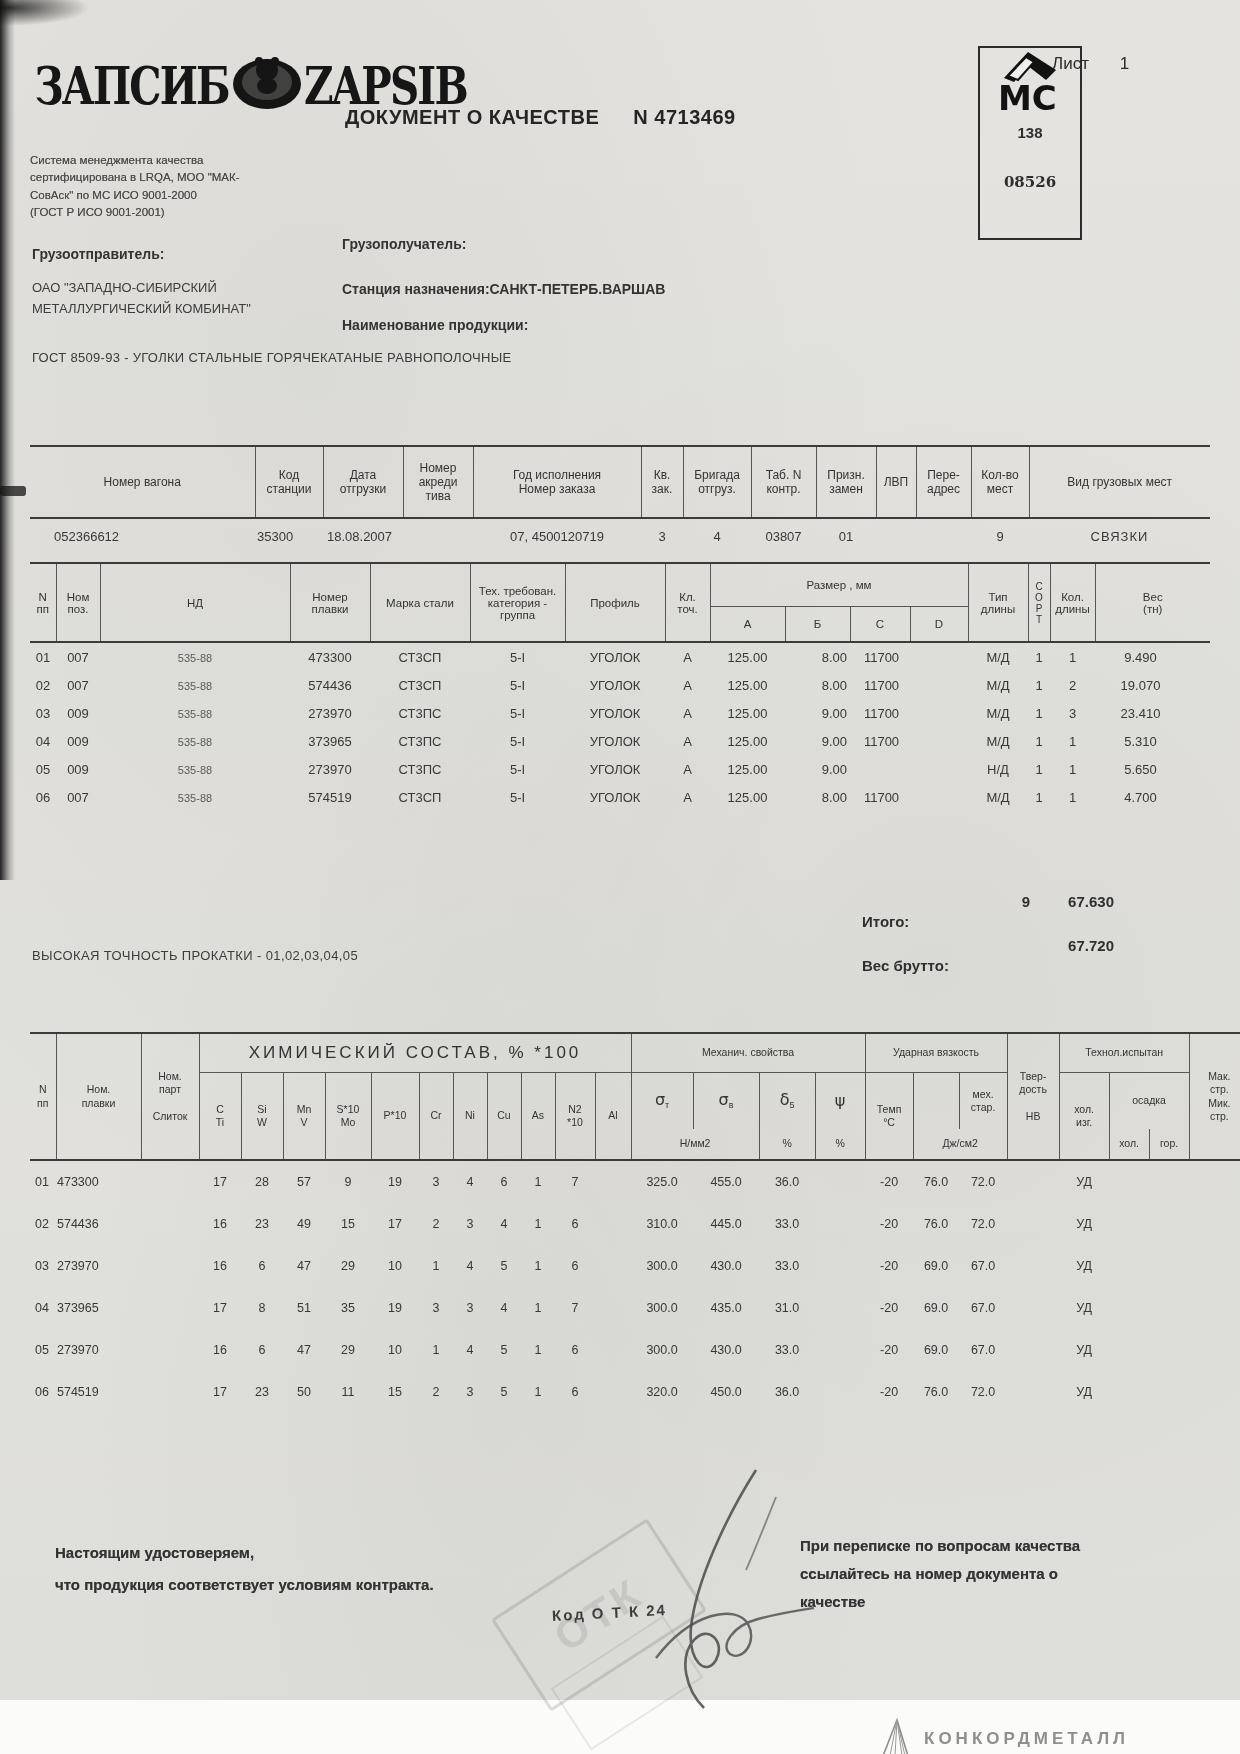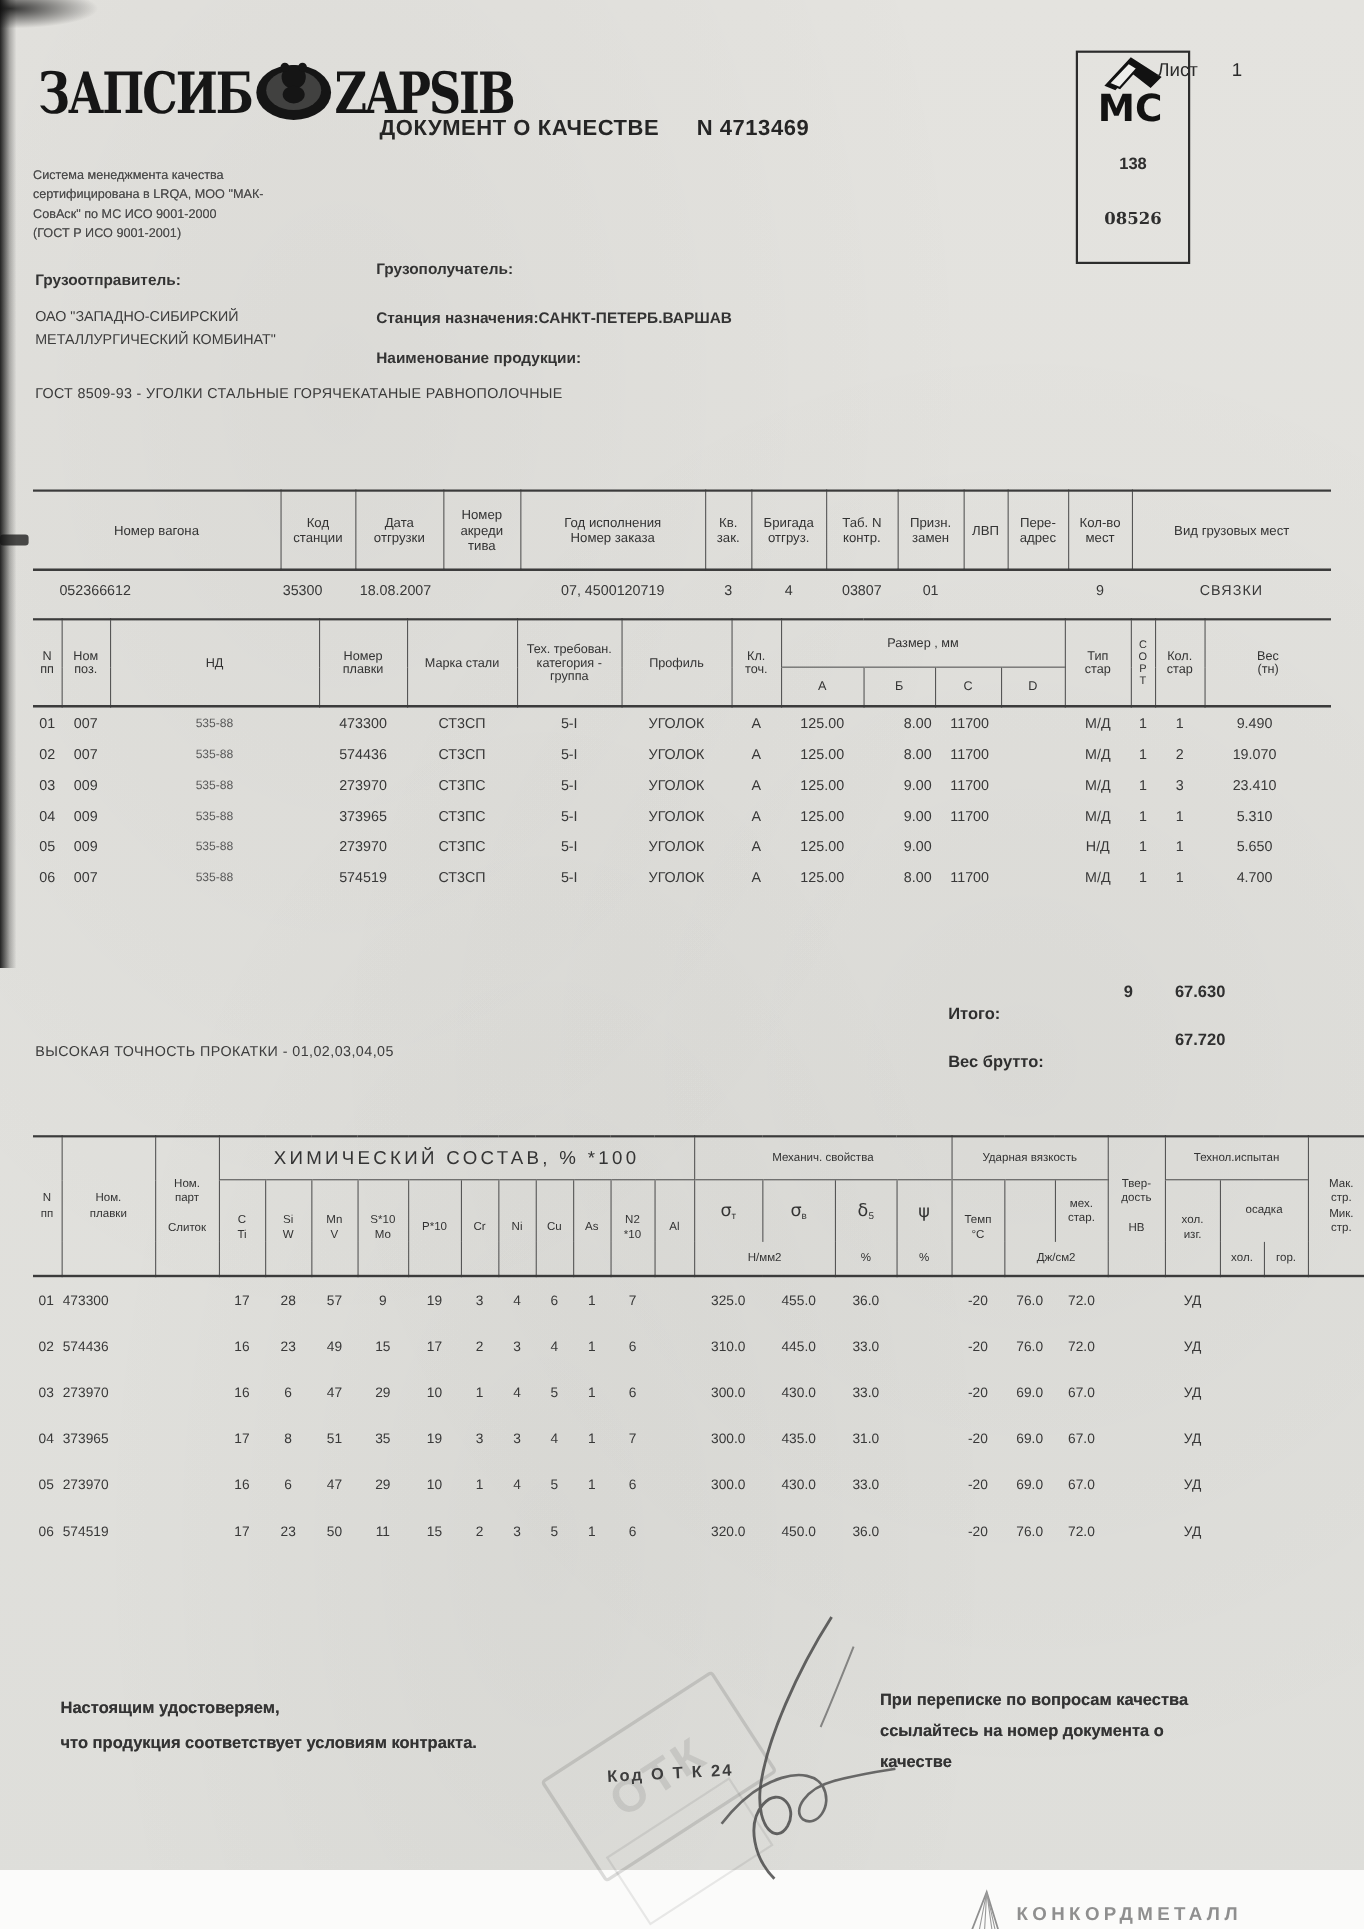--- a/index.html
+++ b/index.html
@@ -37,7 +37,7 @@
   .doc-title .num{margin-left:28px;}
   .mc-stamp{left:978px;top:46px;width:100px;height:190px;border:2px solid #2c2c2c;
     display:flex;flex-direction:column;align-items:center;}
-  .mc-stamp .n1{font-size:15px;font-weight:bold;margin-top:18px;}
+  .mc-stamp .n1{font-size:15px;font-weight:bold;margin-top:2px;}
   .mc-stamp .n2{font-size:15px;font-weight:bold;margin-top:32px;font-family:"DejaVu Serif",serif;}
   .sheet{left:1052px;top:54px;font-size:17px;color:#2b2b2b;}
   .sheet .no{margin-left:26px;}

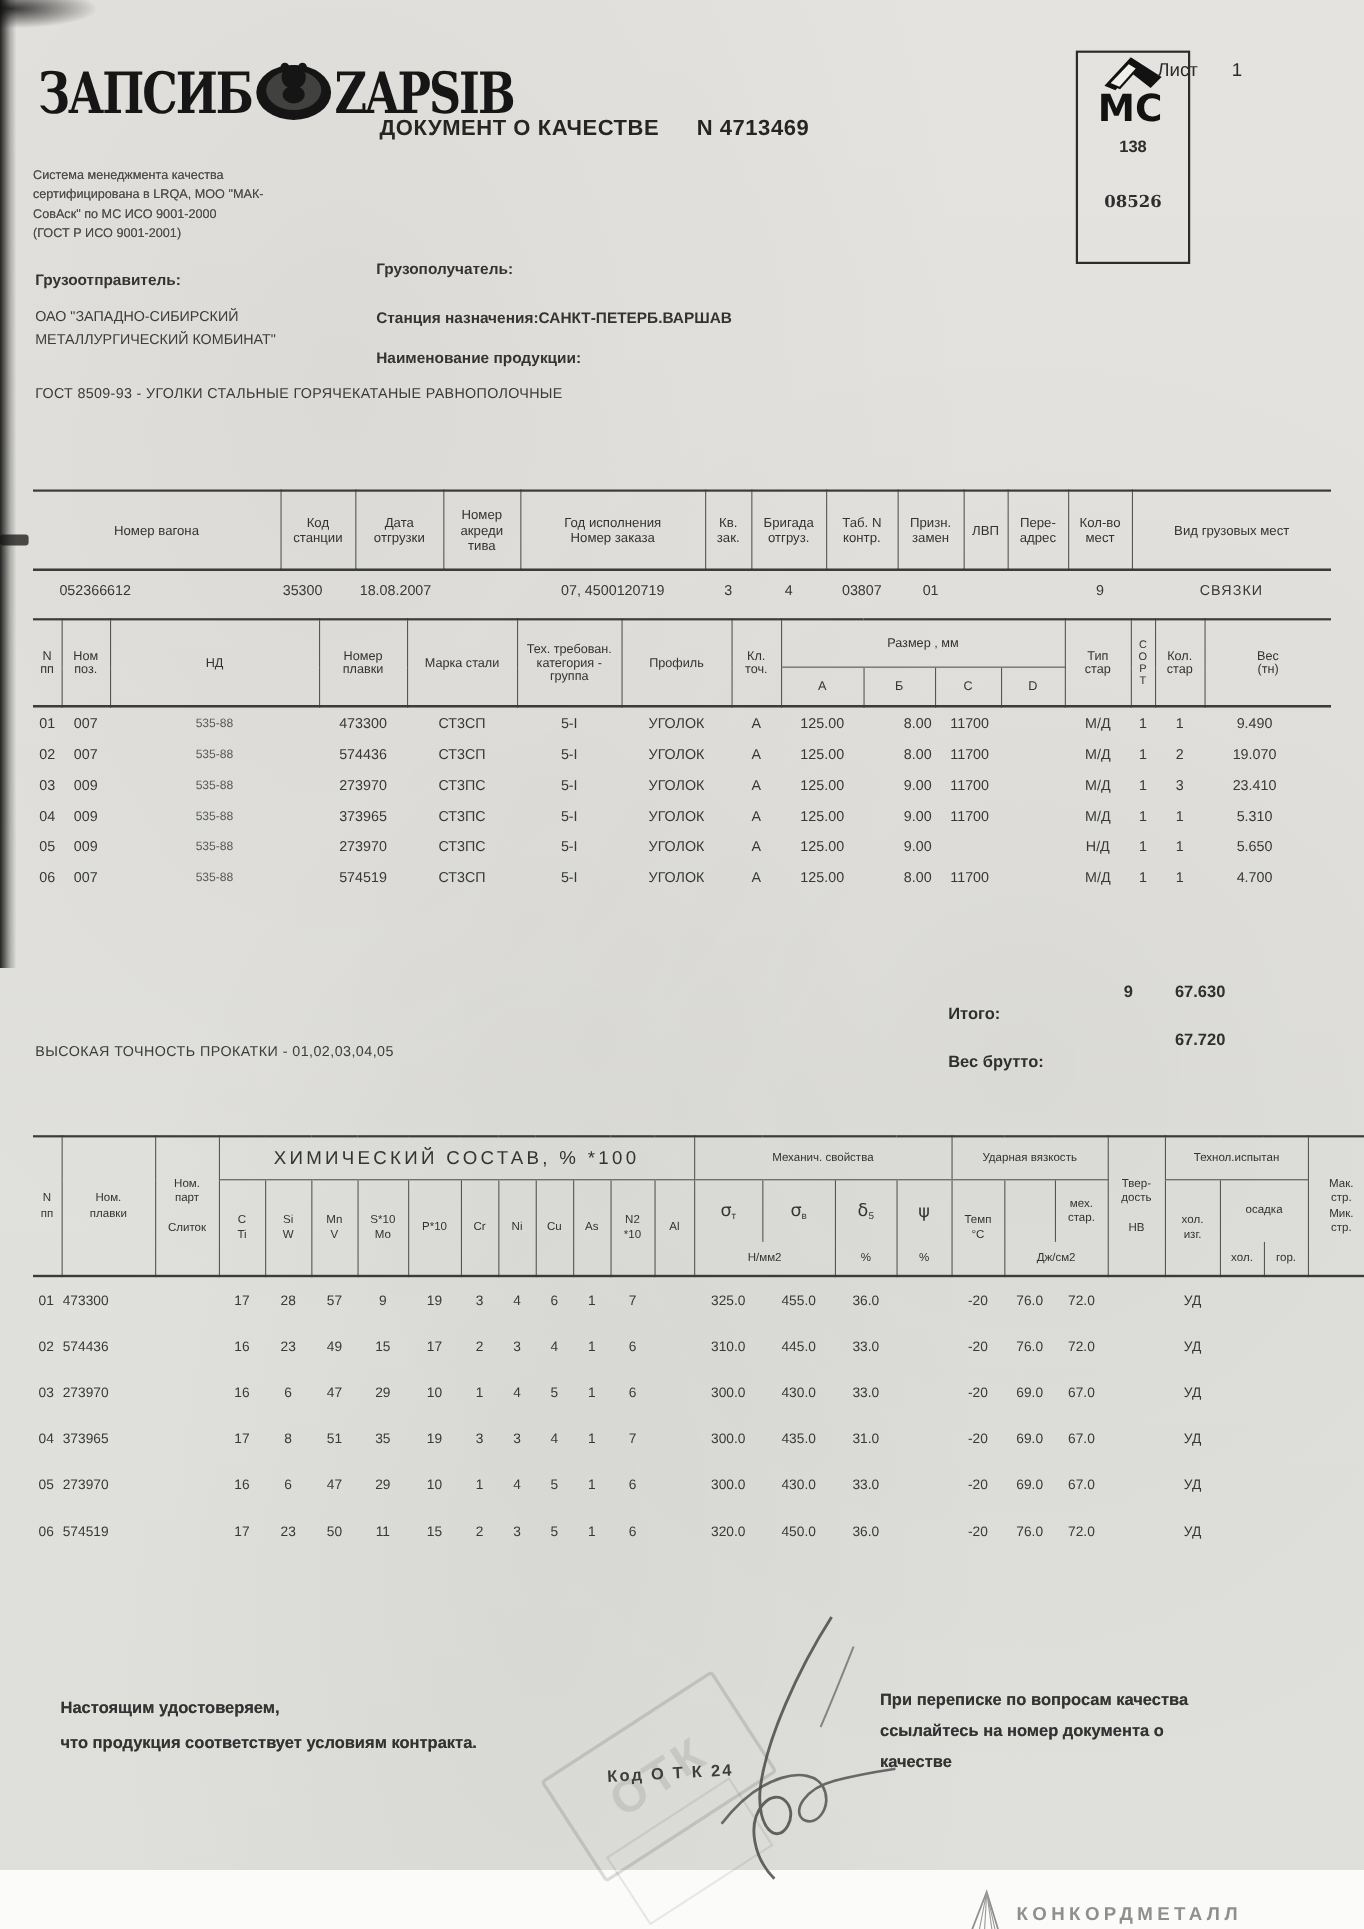--- a/index.html
+++ b/index.html
@@ -278,7 +278,7 @@
 точ.</th>
         <th colspan="4">Размер , мм</th>
         <th rowspan="2">Тип
-стар</th>
+длины</th>
         <th rowspan="2" class="sort">С
 О
 Р

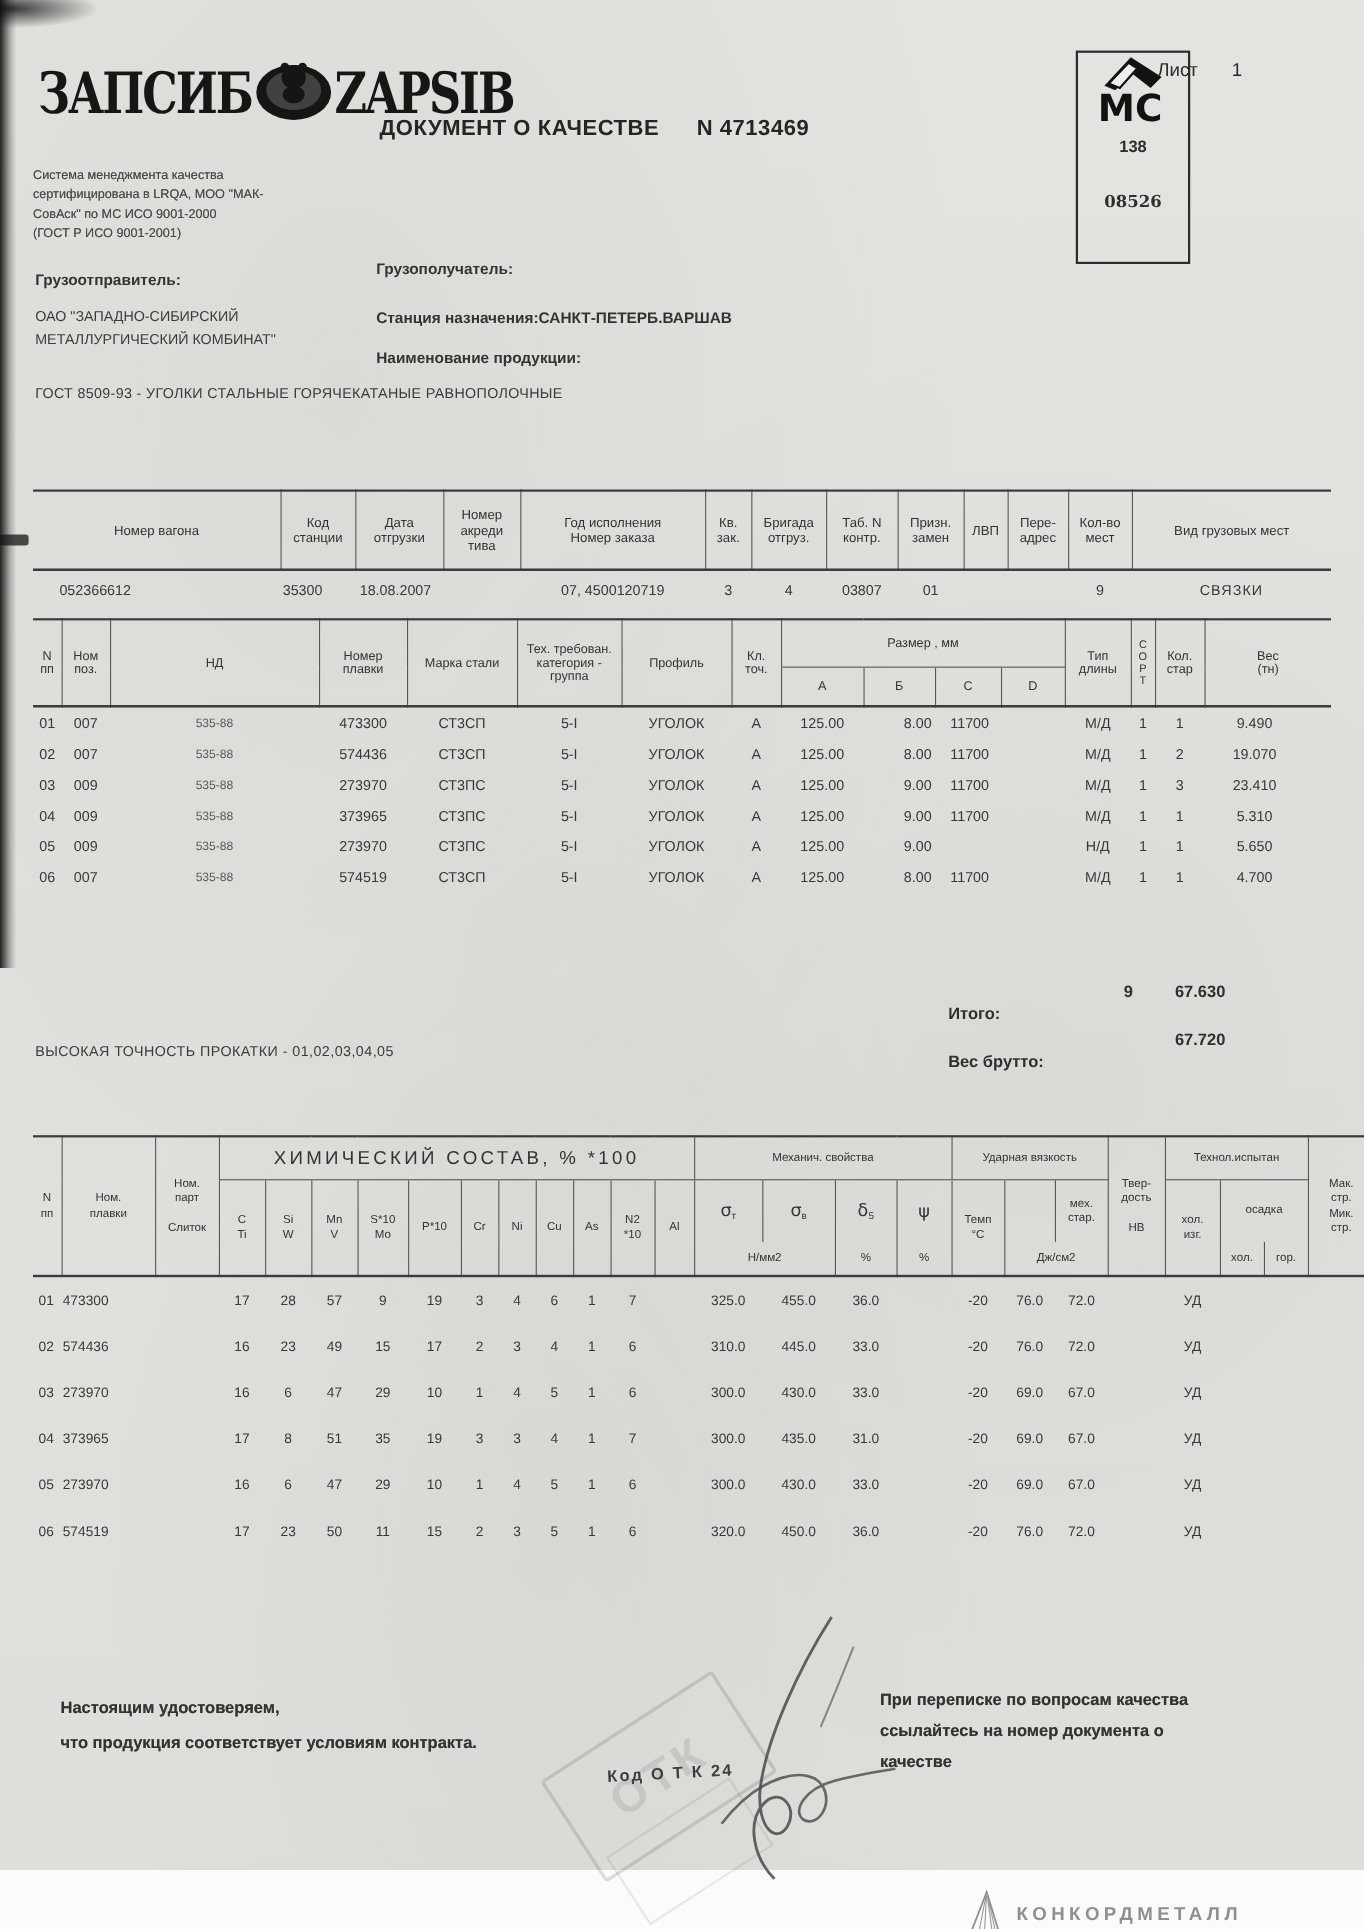--- a/index.html
+++ b/index.html
@@ -284,7 +284,7 @@
 Р
 Т</th>
         <th rowspan="2">Кол.
-стар</th>
+длины</th>
         <th rowspan="2">Вес
 (тн)</th>
       </tr>

